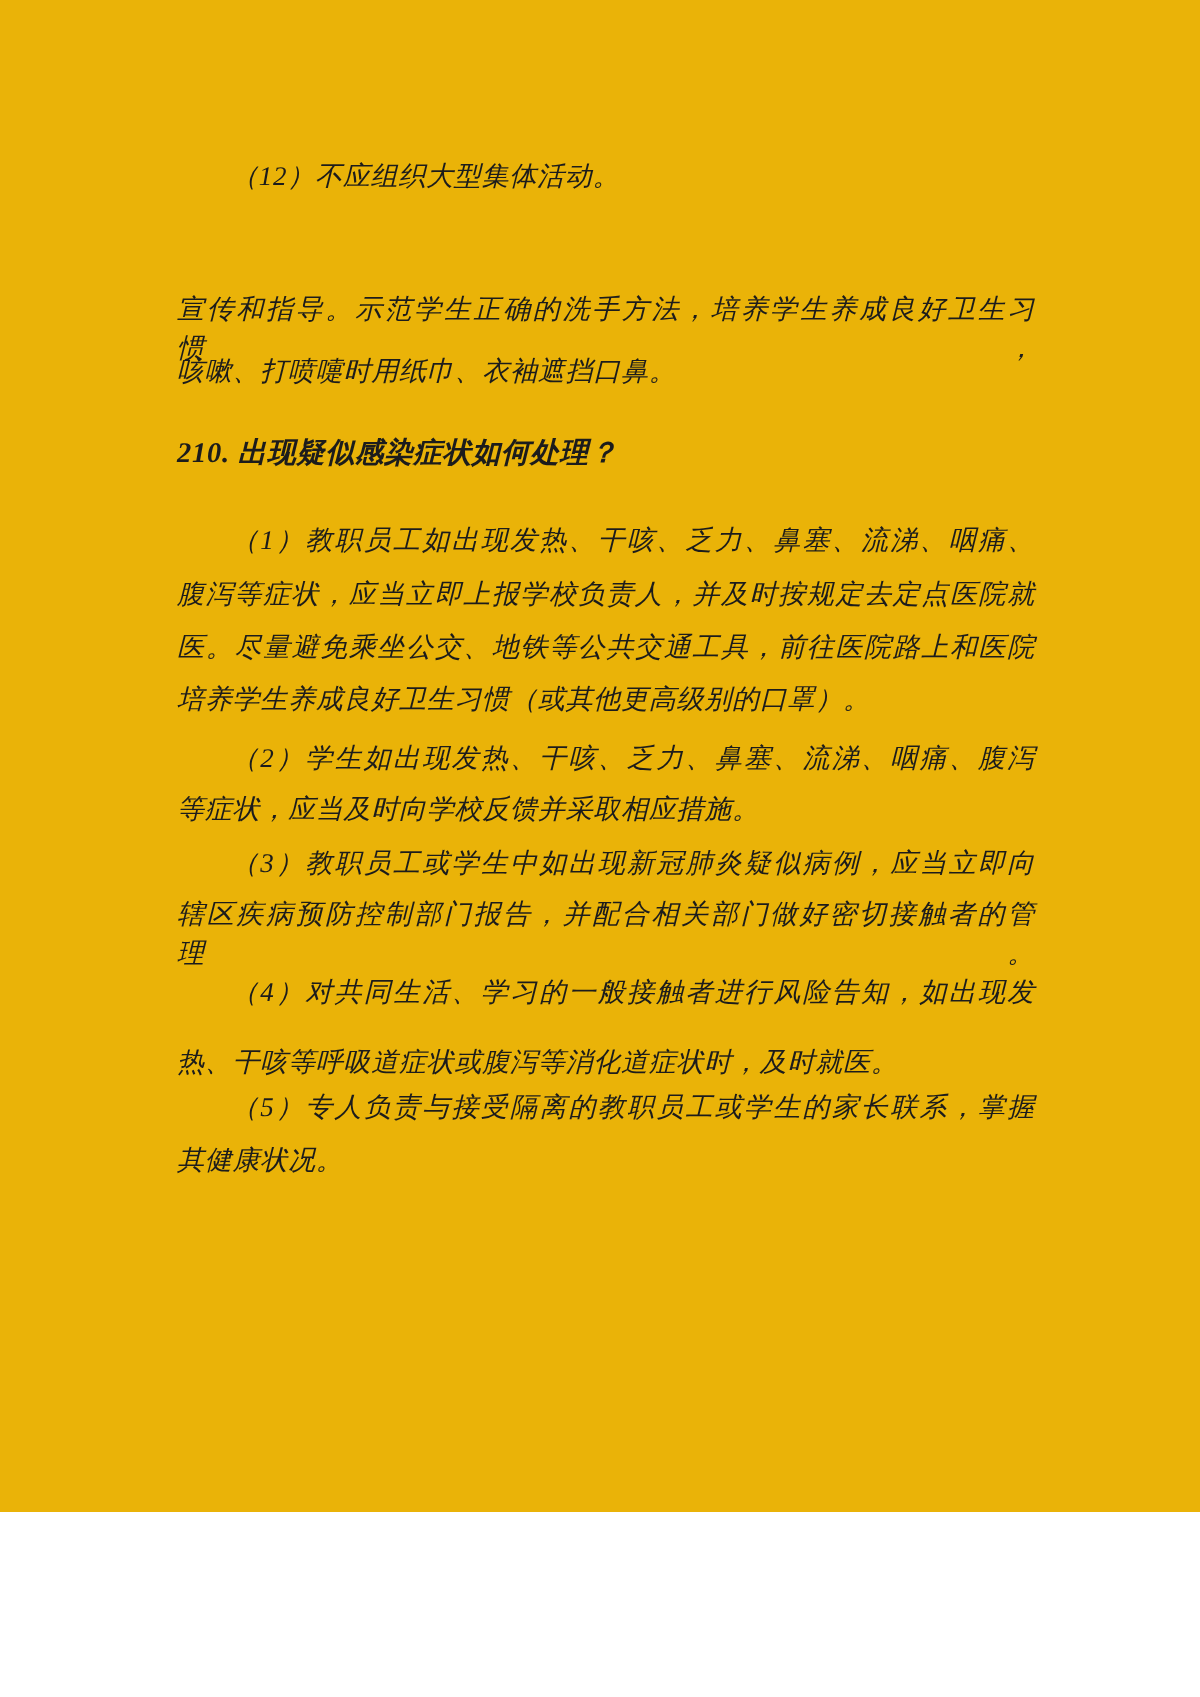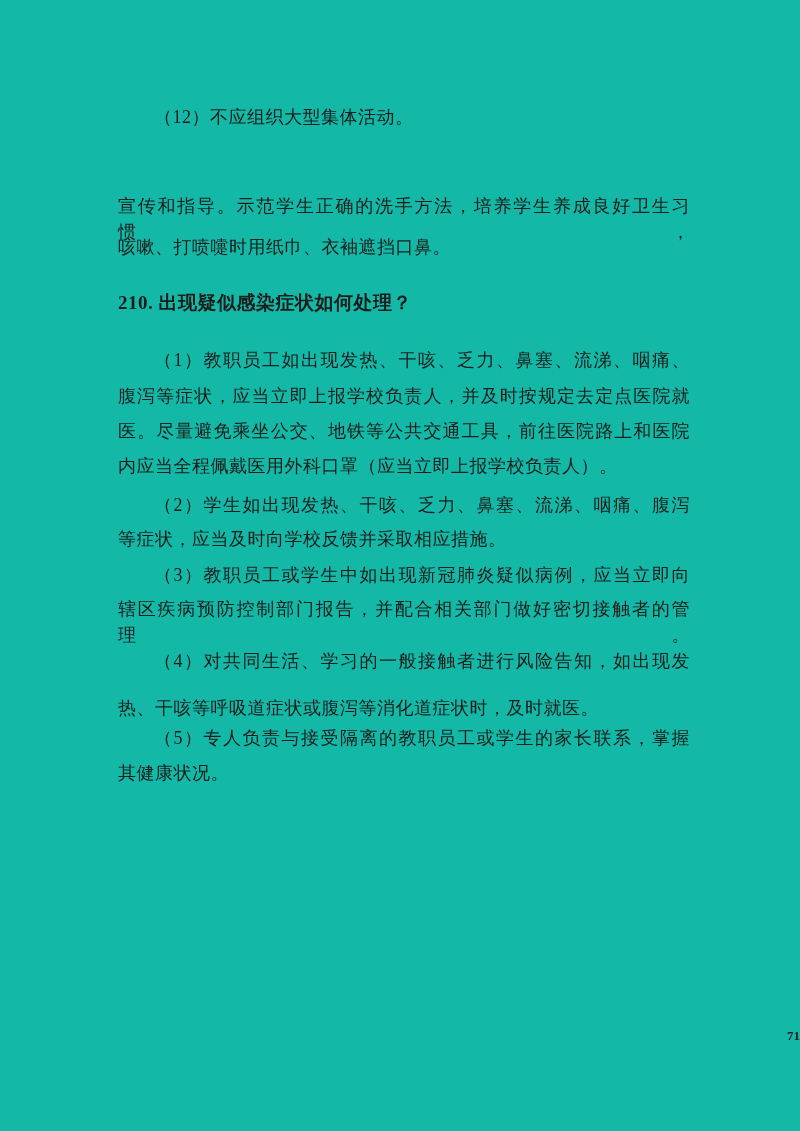--- a/index.html
+++ b/index.html
@@ -10,11 +10,12 @@
   .page {
     position: relative;
     width: 800px;
-    height: 1131px;
-    background: #14b8a6;
+    height: 1008px;
+    background: #eab308;
     overflow: hidden;
     font-family: "Liberation Serif", "DejaVu Serif", serif;
     color: #1c1c1c;
+    font-style: italic;
   }
   .ln {
     position: absolute;

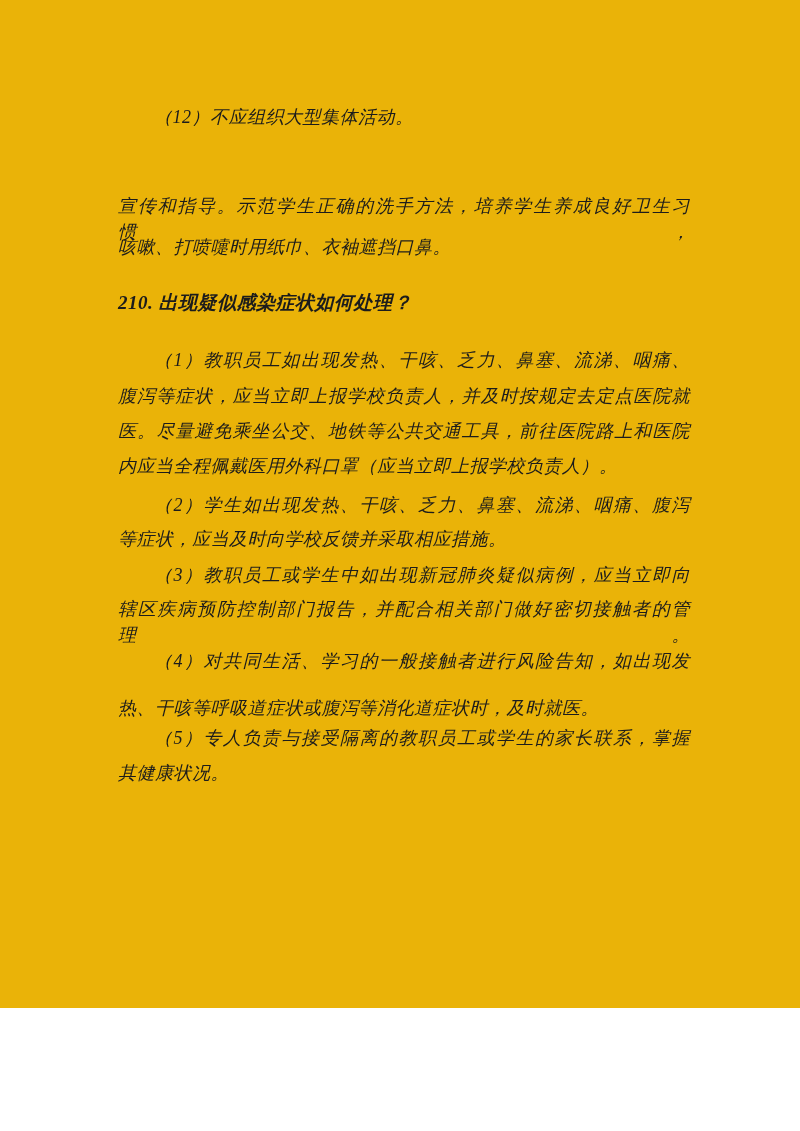--- a/index.html
+++ b/index.html
@@ -66,7 +66,7 @@
   <div class="ln ind jf" style="top:347px">（1）教职员工如出现发热、干咳、乏力、鼻塞、流涕、咽痛、</div>
   <div class="ln jf" style="top:383px">腹泻等症状，应当立即上报学校负责人，并及时按规定去定点医院就</div>
   <div class="ln jf" style="top:418px">医。尽量避免乘坐公交、地铁等公共交通工具，前往医院路上和医院</div>
-  <div class="ln" style="top:453px">内应当全程佩戴医用外科口罩（应当立即上报学校负责人）。</div>
+  <div class="ln" style="top:453px">培养学生养成良好卫生习惯（或其他更高级别的口罩）。</div>
 
   <div class="ln ind jf" style="top:492px">（2）学生如出现发热、干咳、乏力、鼻塞、流涕、咽痛、腹泻</div>
   <div class="ln" style="top:526px">等症状，应当及时向学校反馈并采取相应措施。</div>

